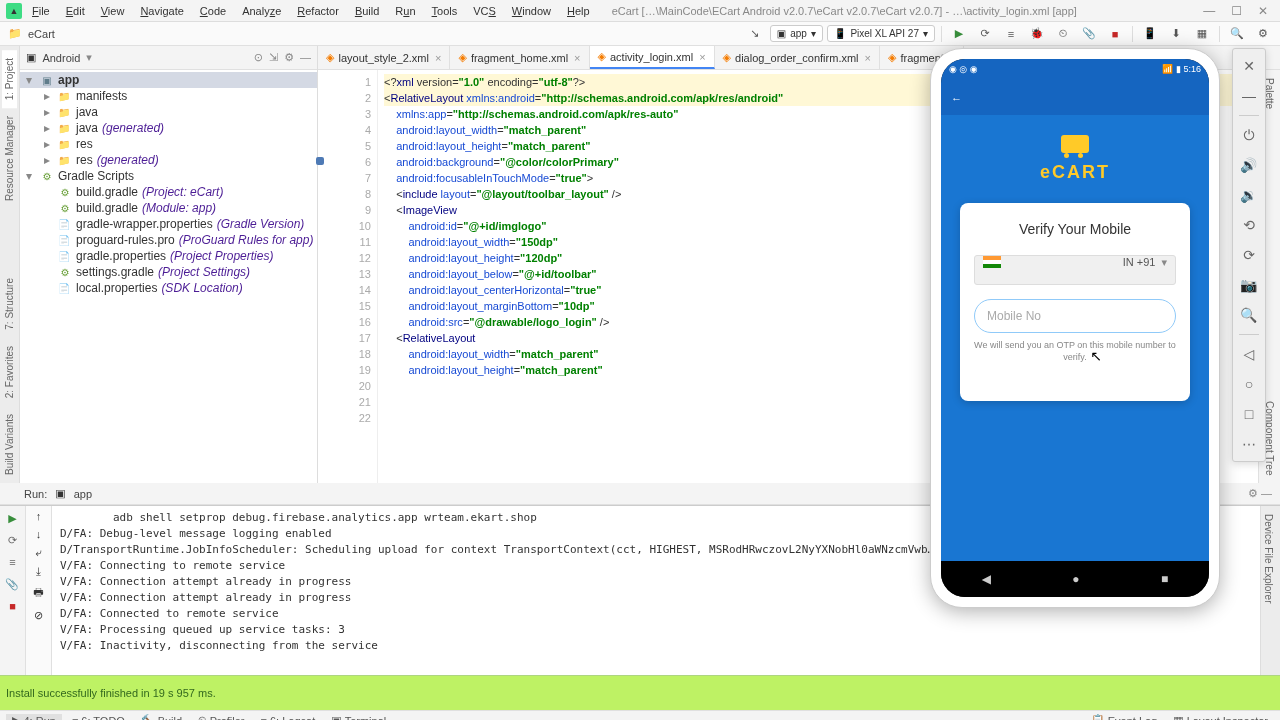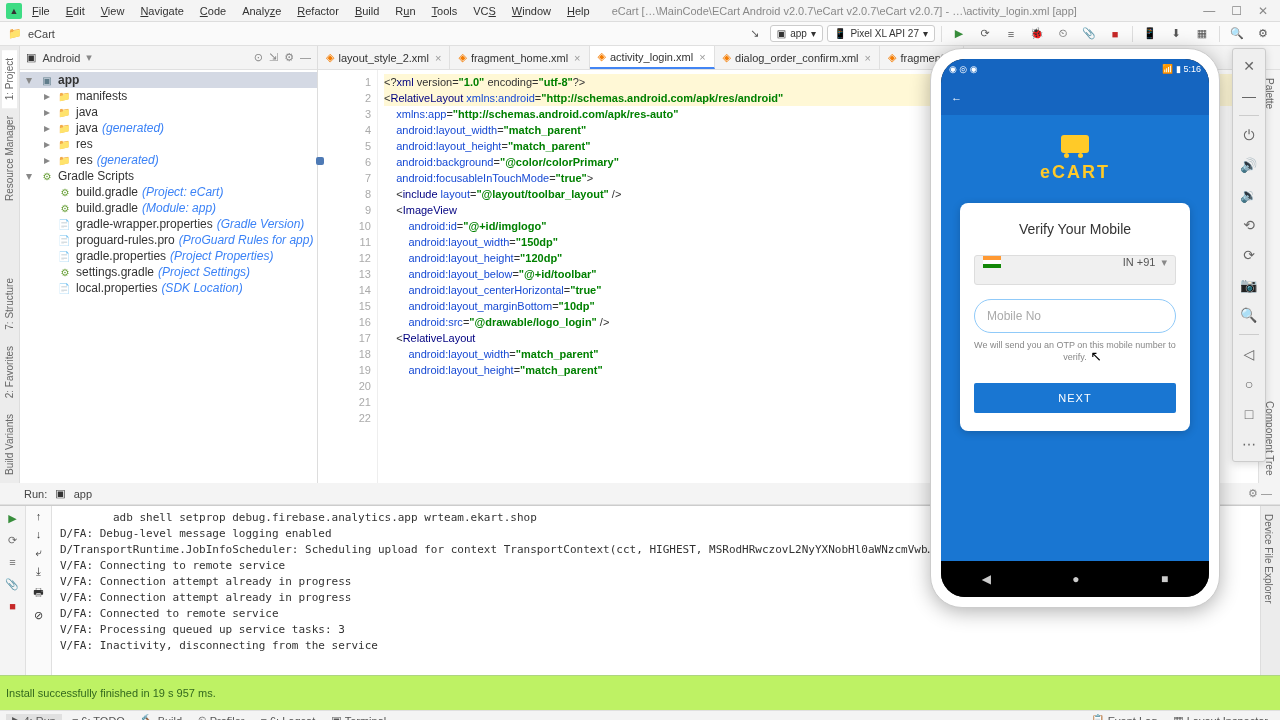--- a/index.html
+++ b/index.html
@@ -40,7 +40,7 @@
 .tree .ind { display: inline-block; }
 .tree .ficon { width: 14px; height: 14px; display: inline-flex; align-items: center; justify-content: center; font-size: 10px; }
 .tree .folder { color: #607d8b; }
-.tree .gray { color: #3b82f6; font-style: italic; }
+.tree .gray { color: #4c1d95; font-style: italic; }
 .tree .arrow { color: #888; width: 10px; display: inline-block; }
 
 

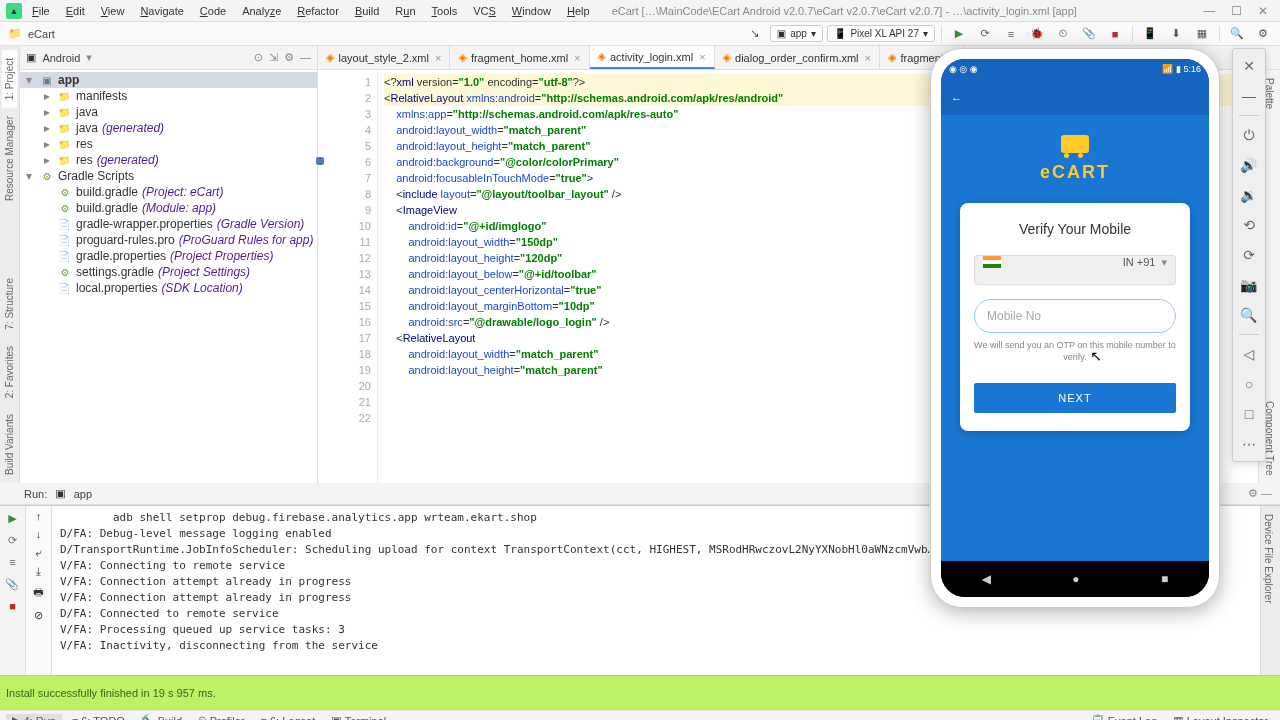--- a/index.html
+++ b/index.html
@@ -418,7 +418,6 @@
           <span>Mobile No</span>
         </div>
         <div class="emuhint">We will send you an OTP on this mobile number to verify.</div>
-        <div class="emubtn">NEXT</div>
       </div>
     </div>
     <div class="emunav">

